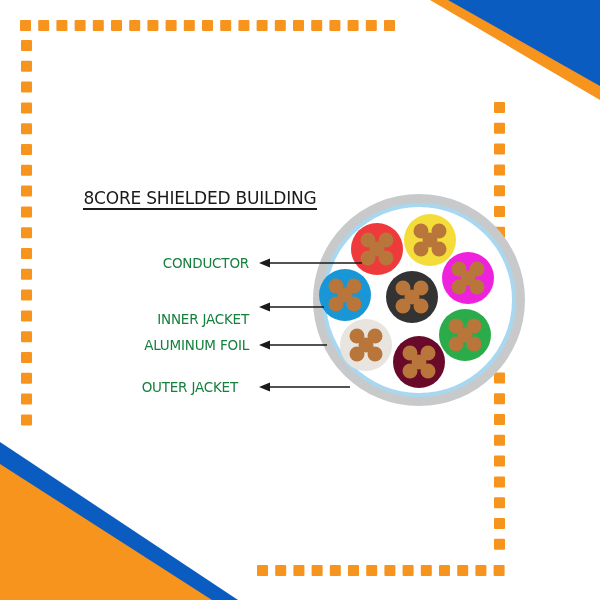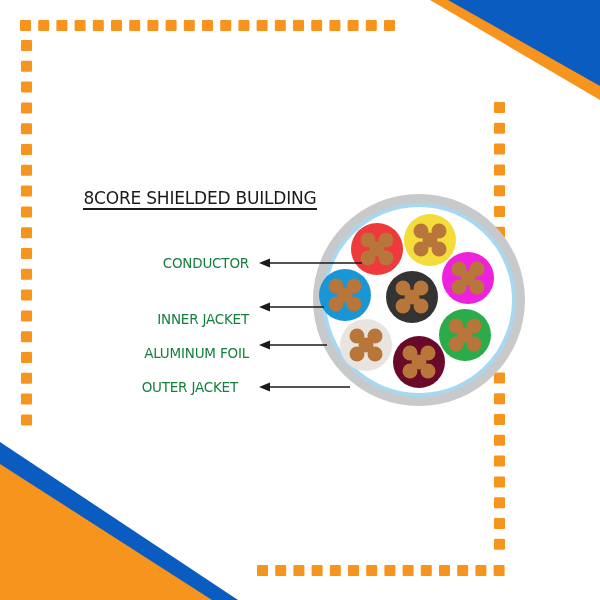--- a/index.html
+++ b/index.html
@@ -193,7 +193,7 @@
 
 <div class="label" style="right:351px; top:255px;">CONDUCTOR</div>
 <div class="label" style="right:351px; top:299px;margin-top:12px;">INNER JACKET</div>
-<div class="label" style="right:351px; top:337px;margin-top:8px;">ALUMINUM FOIL</div>
+<div class="label" style="right:351px; top:337px;">ALUMINUM FOIL</div>
 <div class="label" style="right:362px; top:379px;">OUTER JACKET</div>
 
 </body></html>

